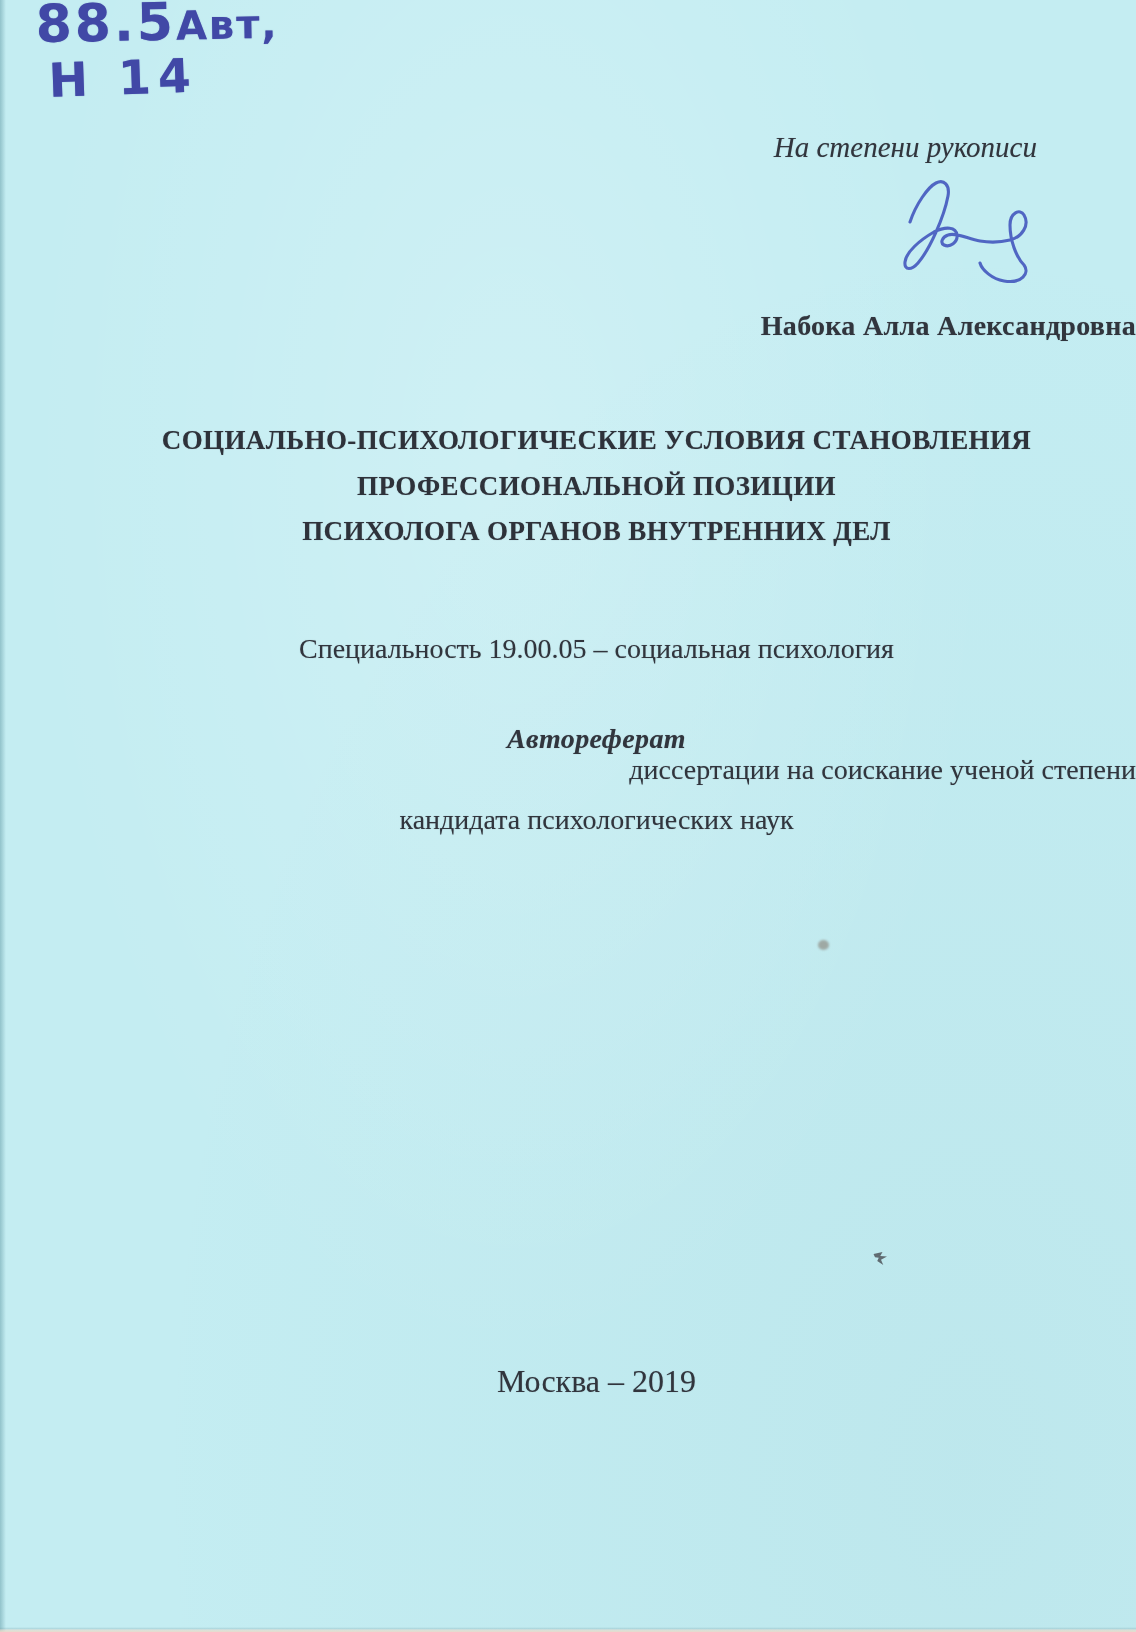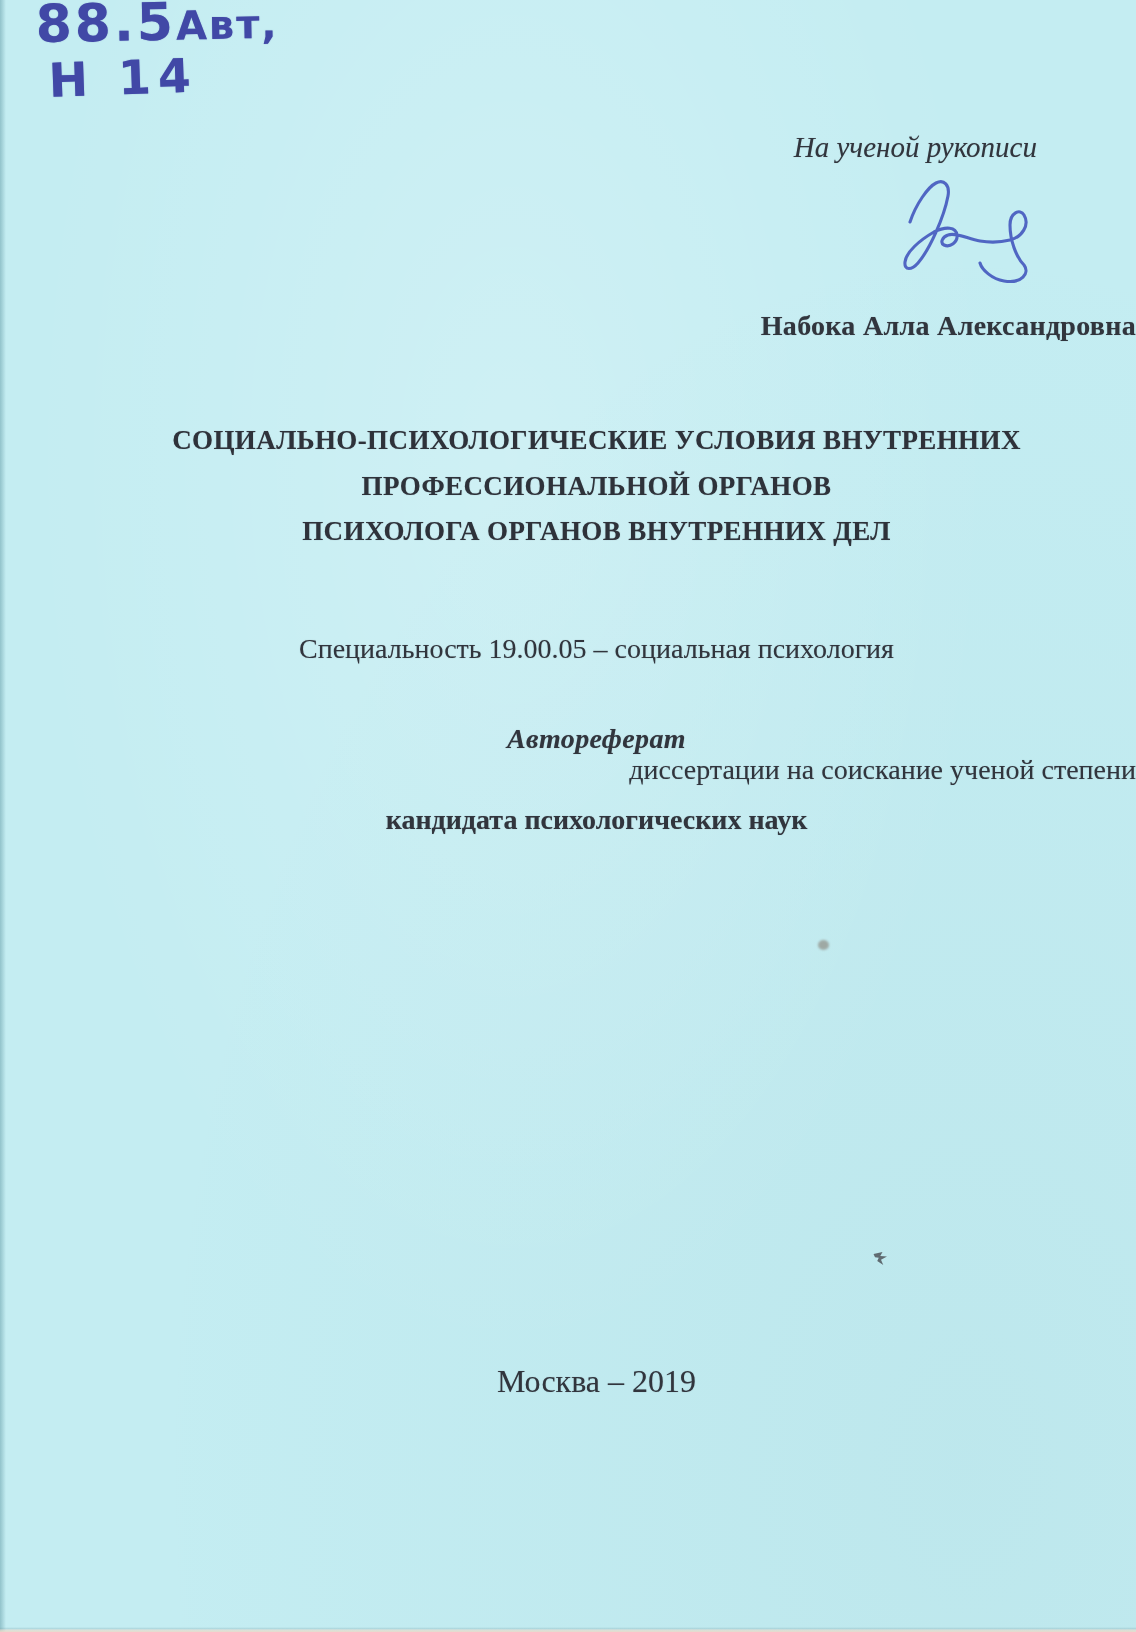--- a/index.html
+++ b/index.html
@@ -84,7 +84,7 @@
     <div class="lib-line2">Н 14</div>
   </div>
 
-  <div class="note">На ученой рукописи</div>
+  <div class="note">На степени рукописи</div>
 
   <svg class="signature" viewBox="0 0 180 125" aria-hidden="true">
     <path d="M40,52 C46,34 58,17 66,13

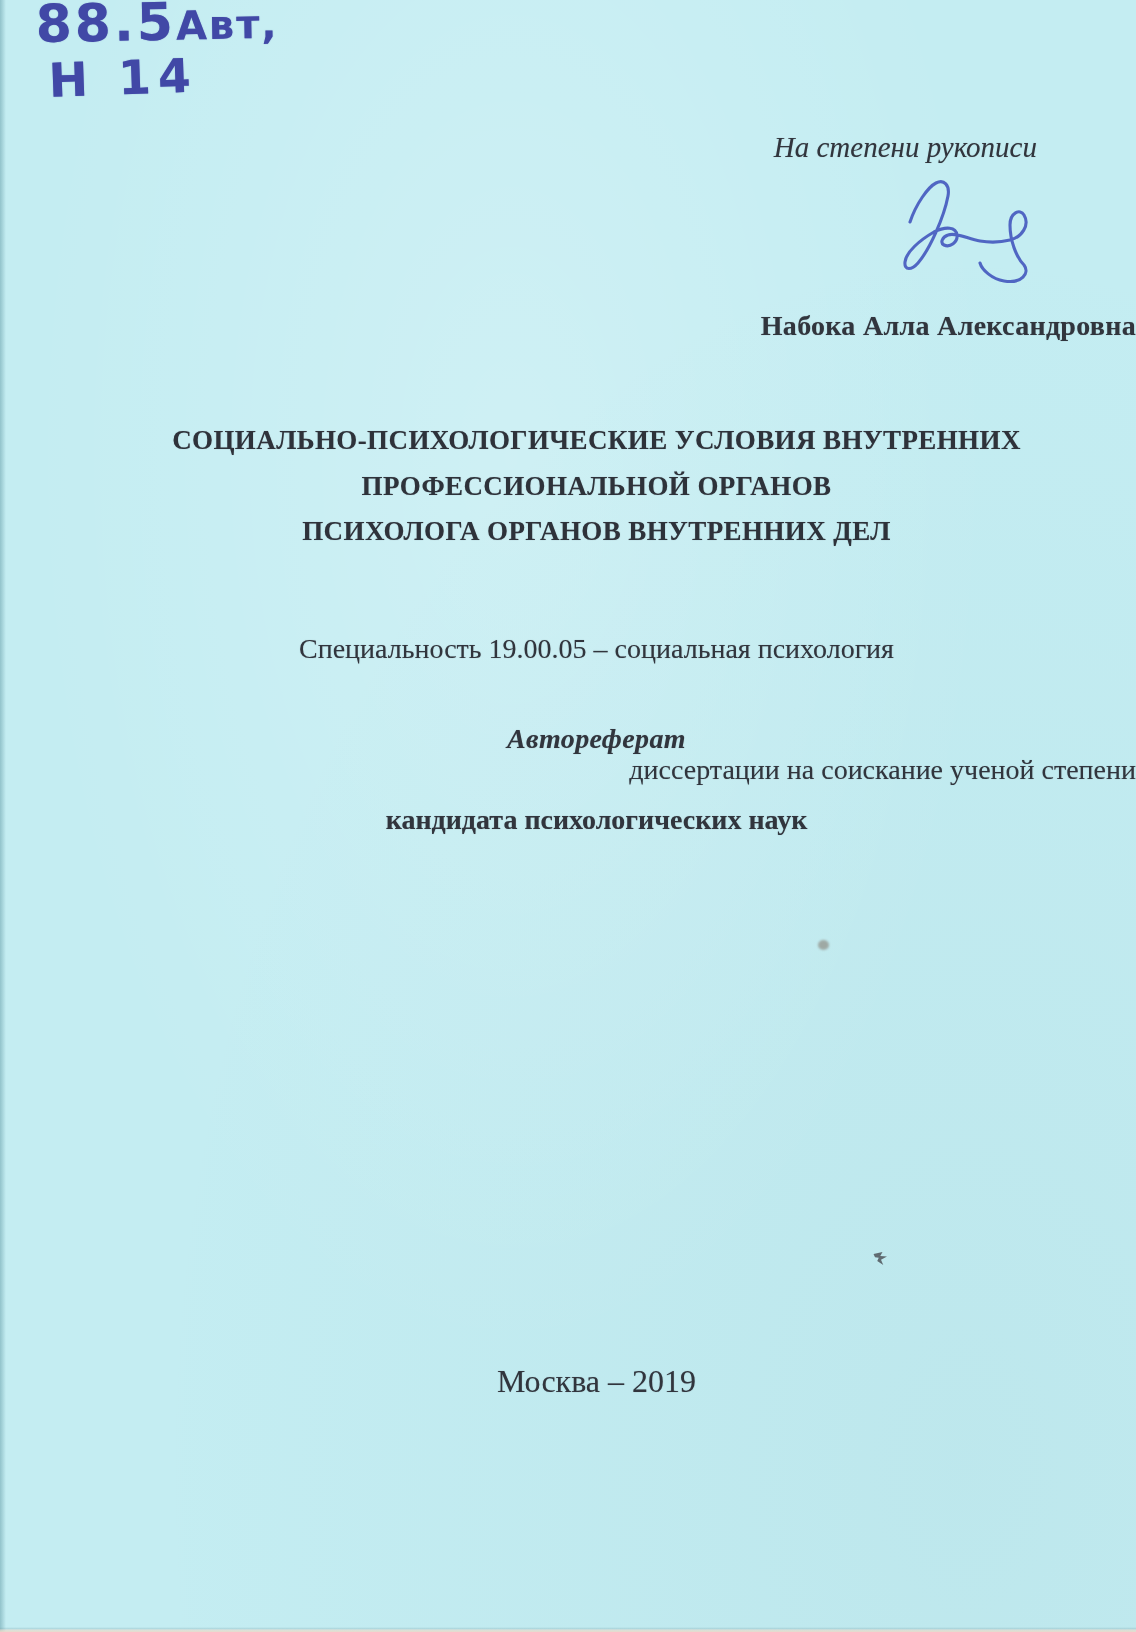--- a/index.html
+++ b/index.html
@@ -107,7 +107,7 @@
   <div class="line author">Набока Алла Александровна</div>
 
   <div>
-    <div class="line title" style="top:418px">СОЦИАЛЬНО-ПСИХОЛОГИЧЕСКИЕ УСЛОВИЯ ВНУТРЕННИХ</div>
+    <div class="line title" style="top:418px">СОЦИАЛЬНО-ПСИХОЛОГИЧЕСКИЕ УСЛОВИЯ СТАНОВЛЕНИЯ</div>
     <div class="line title" style="top:464px">ПРОФЕССИОНАЛЬНОЙ ОРГАНОВ</div>
     <div class="line title" style="top:509px">ПСИХОЛОГА ОРГАНОВ ВНУТРЕННИХ ДЕЛ</div>
   </div>

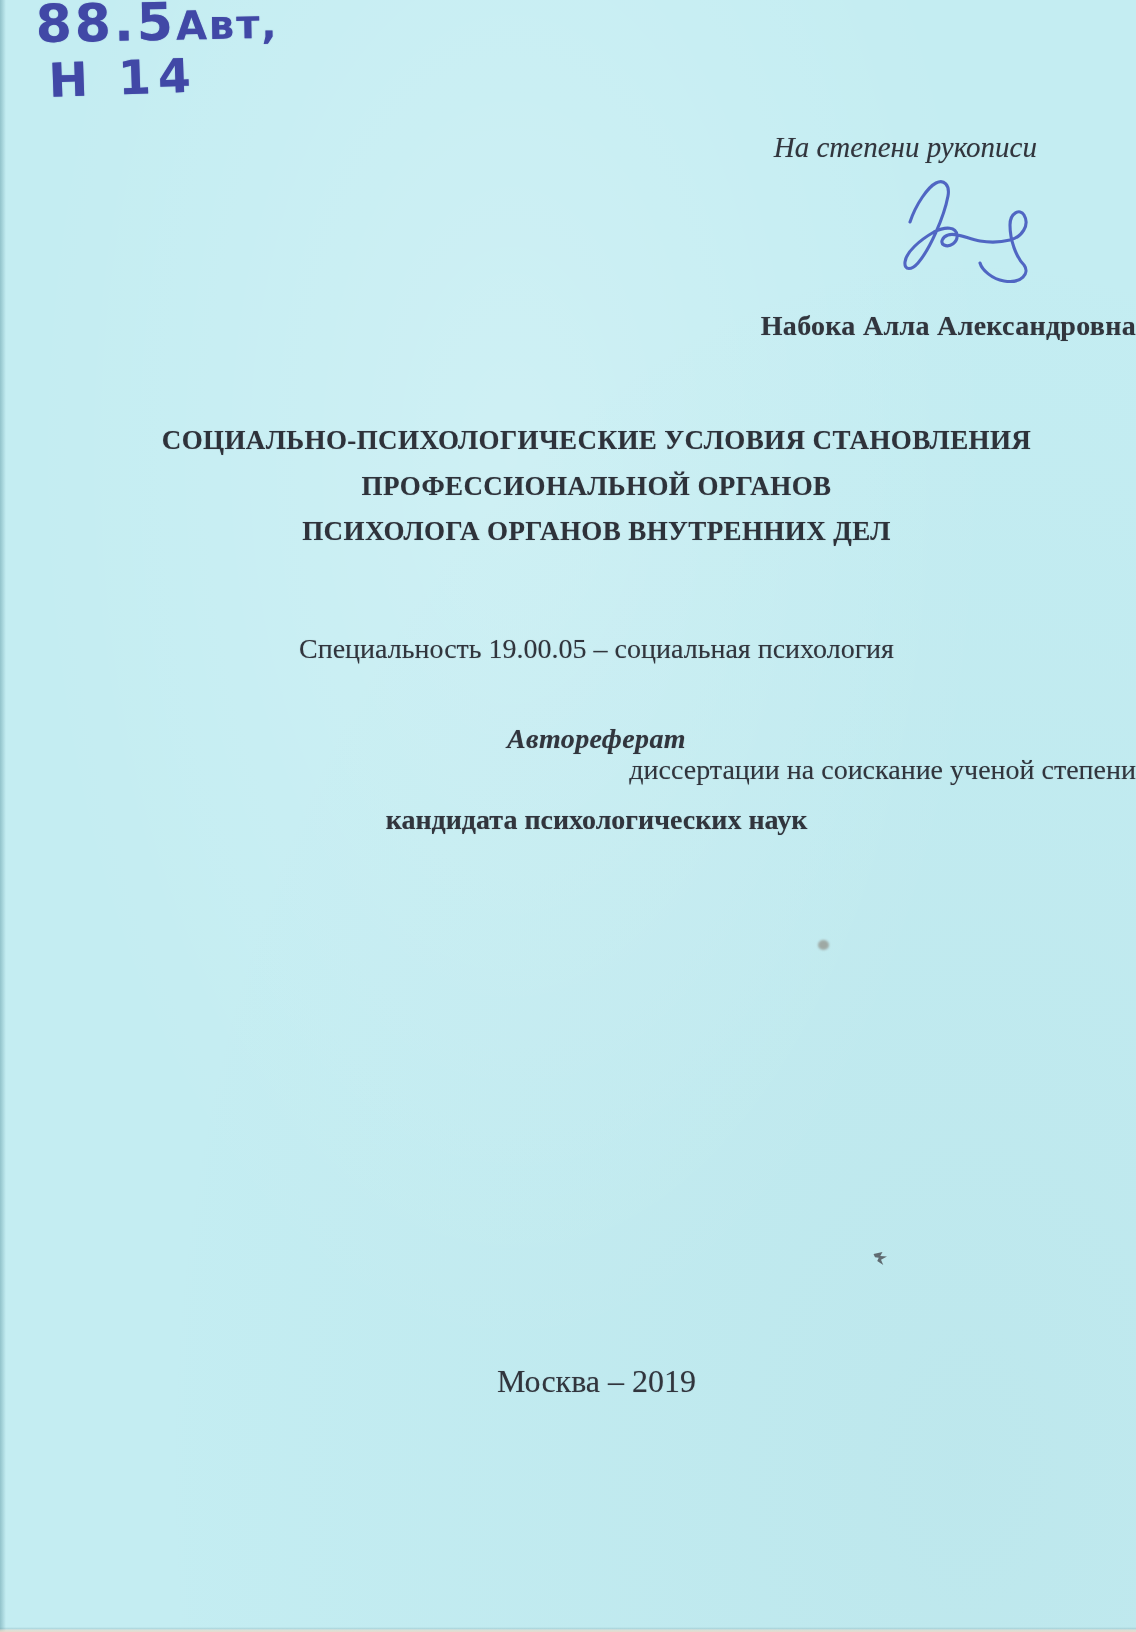--- a/index.html
+++ b/index.html
@@ -108,7 +108,7 @@
 
   <div>
     <div class="line title" style="top:418px">СОЦИАЛЬНО-ПСИХОЛОГИЧЕСКИЕ УСЛОВИЯ СТАНОВЛЕНИЯ</div>
-    <div class="line title" style="top:464px">ПРОФЕССИОНАЛЬНОЙ ОРГАНОВ</div>
+    <div class="line title" style="top:464px">ПРОФЕССИОНАЛЬНОЙ ПОЗИЦИИ</div>
     <div class="line title" style="top:509px">ПСИХОЛОГА ОРГАНОВ ВНУТРЕННИХ ДЕЛ</div>
   </div>
 

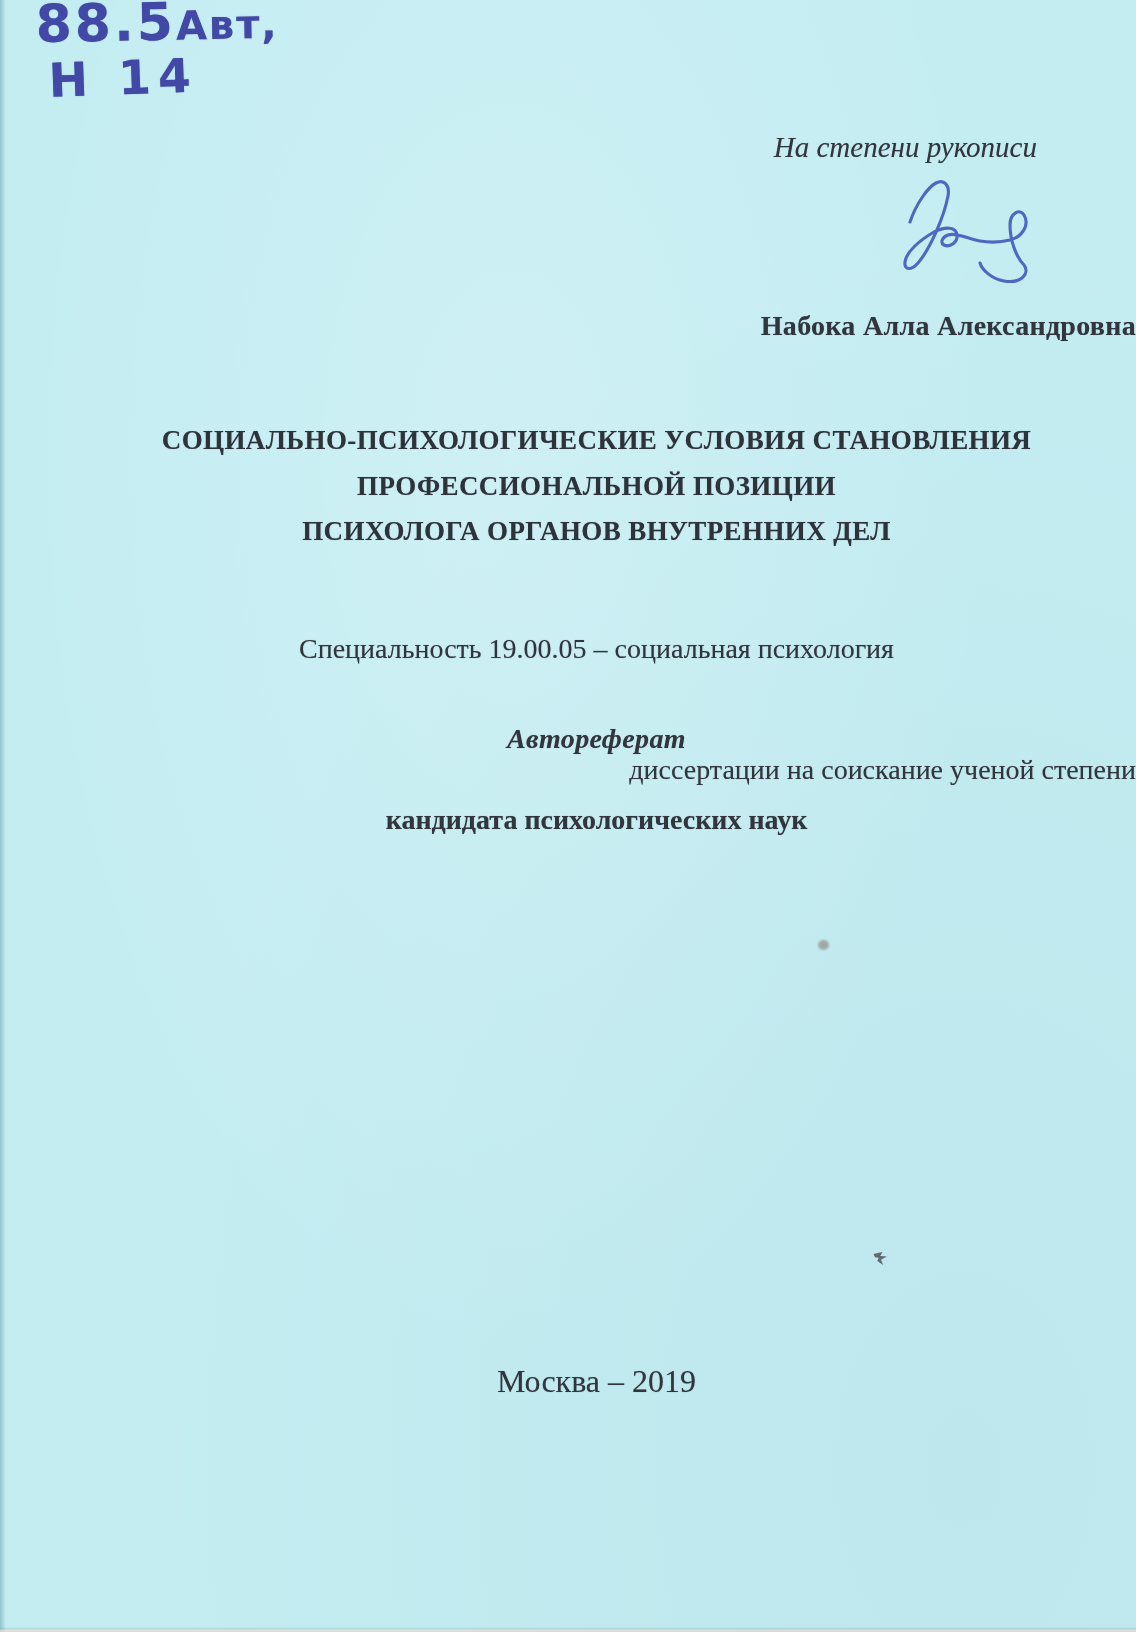--- a/index.html
+++ b/index.html
@@ -43,7 +43,7 @@
   .specialty { top: 632px; font-size: 28px; line-height: 34px; }
   .th-head { top: 722px; font-size: 28px; line-height: 34px; font-weight: bold; letter-spacing: 0.4px; font-style: italic; }
   .th-l2 { top: 753px; font-size: 28px; line-height: 34px; text-align: right; }
-  .th-l3 { top: 803px; font-size: 28px; line-height: 34px; font-weight: bold; }
+  .th-l3 { top: 803px; font-size: 28px; line-height: 34px; }
   .imprint { top: 1364px; font-size: 32px; line-height: 34px; }
   
   .lib-code {

